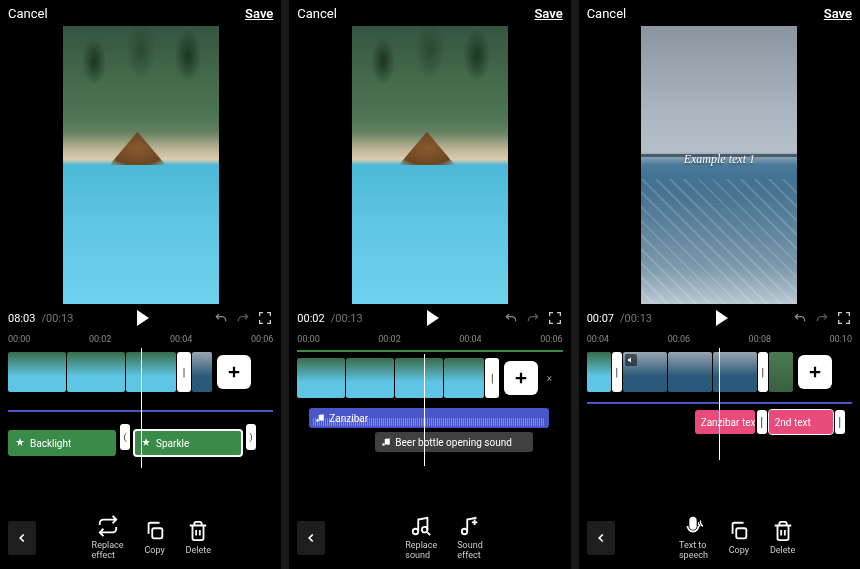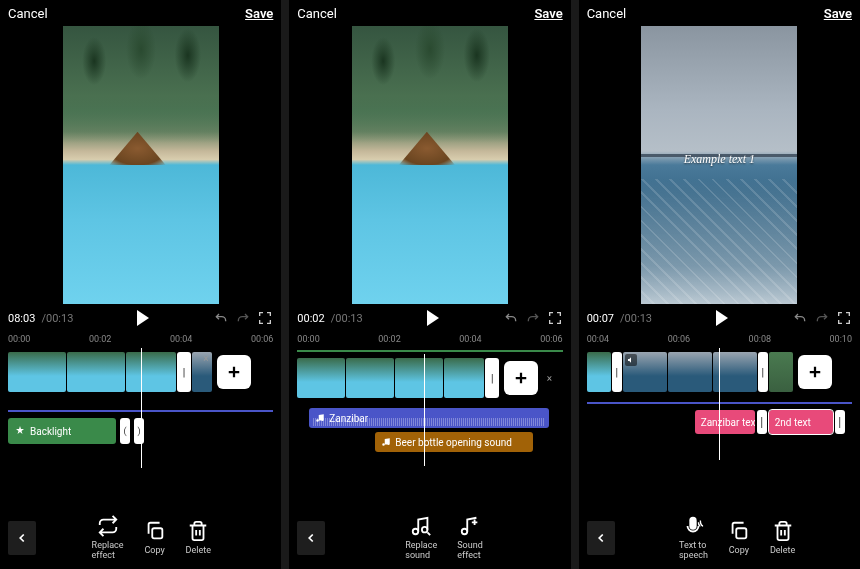--- a/index.html
+++ b/index.html
@@ -221,6 +221,7 @@
     align-items: center;
     gap: 4px;
     height: 26px;
+    margin-top: 12px;
   }
   .effect-pill.selected {
     outline: 2px solid #fff;

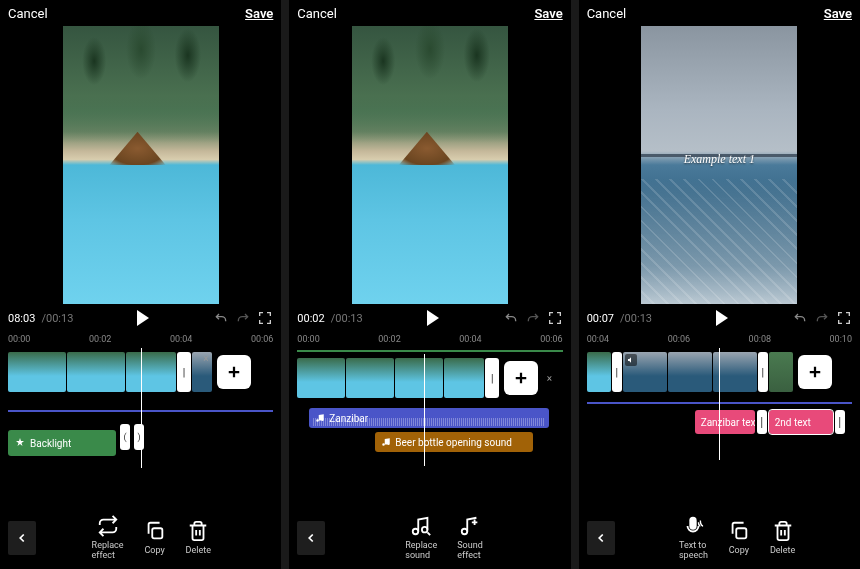--- a/index.html
+++ b/index.html
@@ -379,6 +379,12 @@
       <span>Backlight</span>
     </div>
     <div class="effect-handle">(</div>
+    <div class="effect-pill selected" style="width:108px">
+      <svg width="12" height="12" viewBox="0 0 24 24" fill="#fff">
+          <path d="M12 2l2 6h6l-5 4 2 6-5-4-5 4 2-6-5-4h6z"></path>
+        </svg>
+      <span>Sparkle</span>
+    </div>
     <div class="effect-handle">)</div>
   </div>
   <div class="bottom-bar">

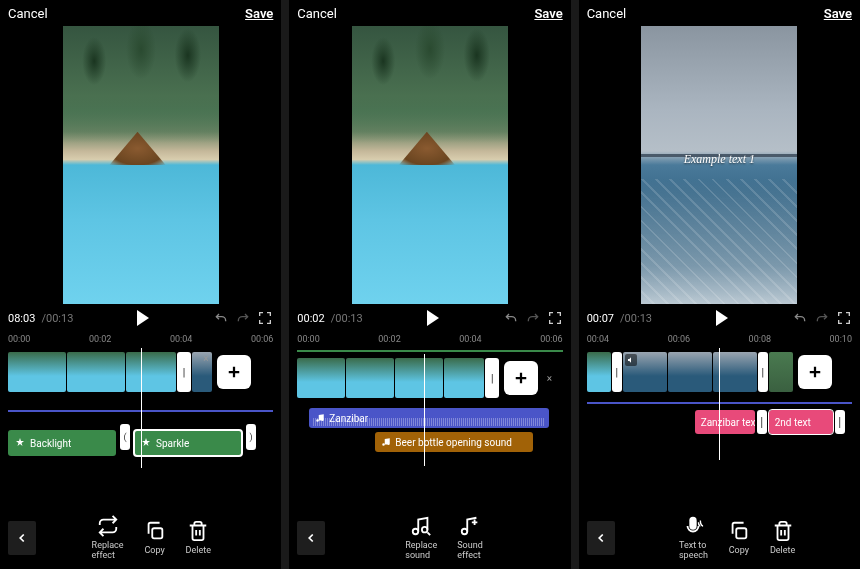--- a/index.html
+++ b/index.html
@@ -247,7 +247,7 @@
     height: 20px;
   }
   .sound-pill.effect-sound {
-    background: #a16207;
+    background: #404040;
   }
   .text-pill {
     background: #e84a7a;

